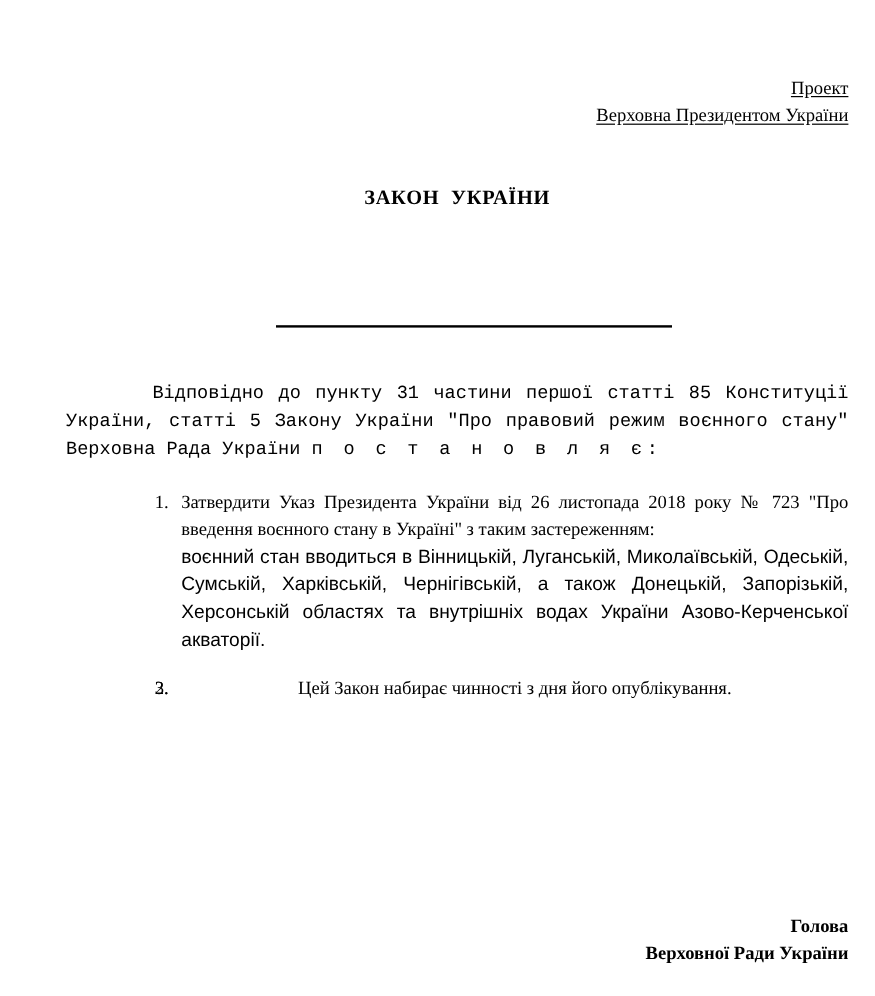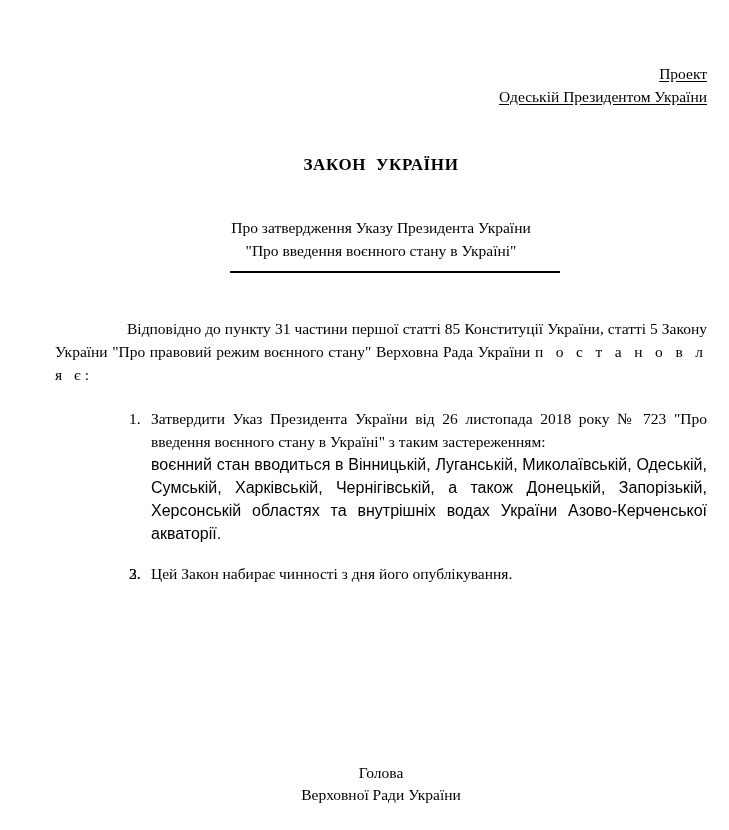--- a/index.html
+++ b/index.html
@@ -158,7 +158,7 @@
 
   <div class="doc-header">
     <div class="hdr-line"><span>Проект</span></div>
-    <div class="hdr-line"><span>Одеській Президентом України</span></div>
+    <div class="hdr-line"><span>Верховна Президентом України</span></div>
   </div>
 
   <div class="doc-title">ЗАКОН  УКРАЇНИ</div>

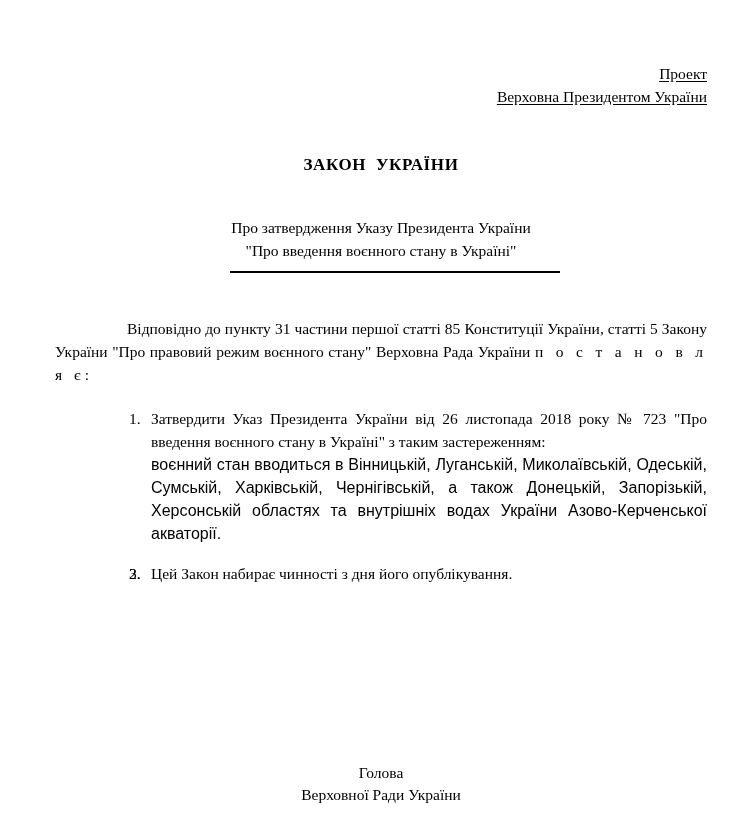--- a/index.html
+++ b/index.html
@@ -163,10 +163,6 @@
 
   <div class="doc-title">ЗАКОН  УКРАЇНИ</div>
 
-  <div class="doc-subtitle">
-    <span class="sub-line">Про затвердження Указу Президента України</span>
-    <span class="sub-line">"Про введення воєнного стану в Україні"</span>
-  </div>
 
   <div class="separator"></div>
 

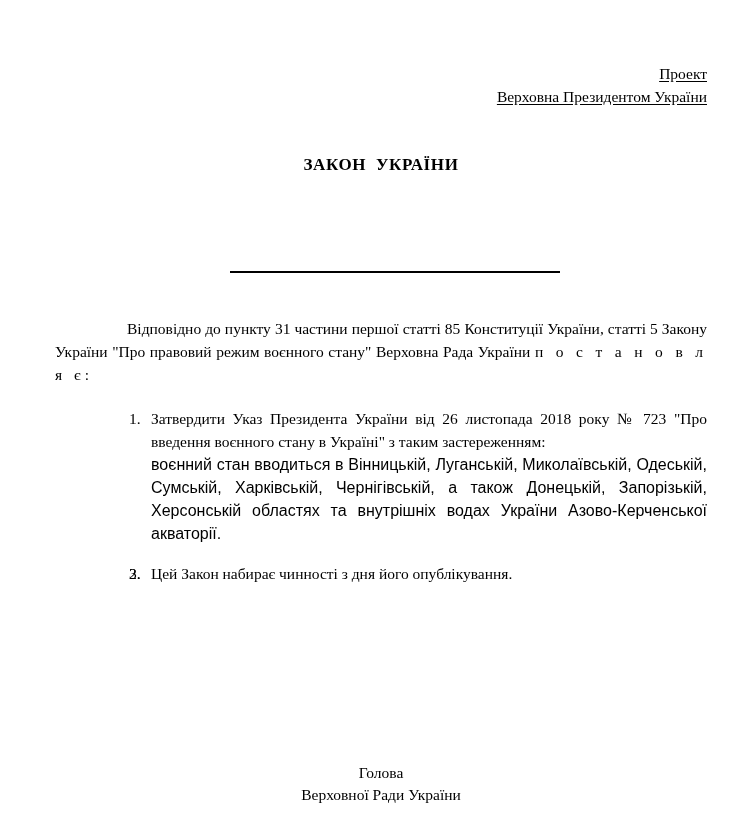--- a/index.html
+++ b/index.html
@@ -91,6 +91,7 @@
     text-align: justify;
     text-indent: 72px;
     hyphens: none;
+    font-family: Liberation Mono, monospace;
   }
   .preamble .spaced {
     letter-spacing: 4px;

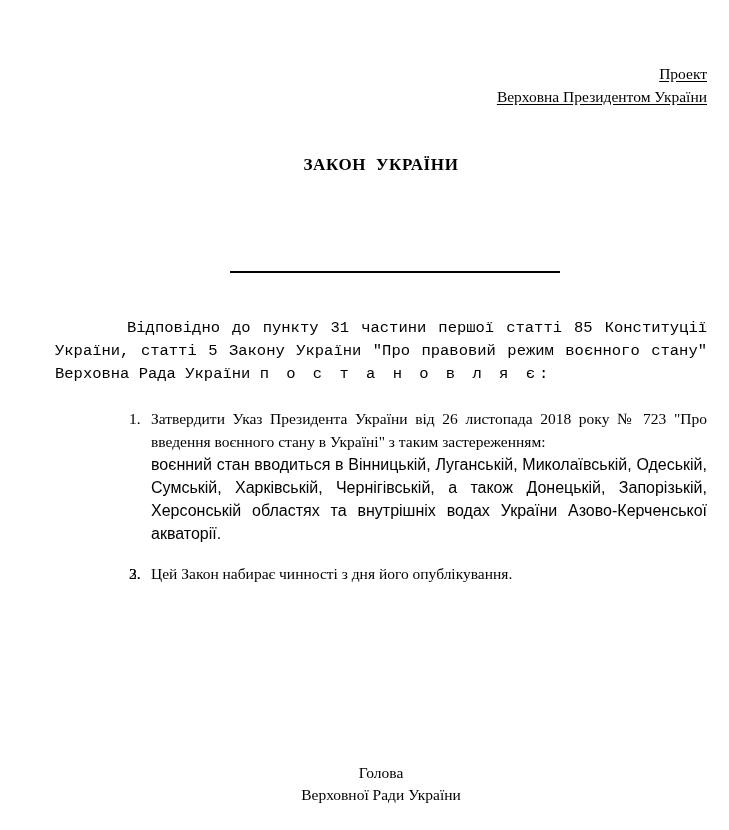--- a/index.html
+++ b/index.html
@@ -134,7 +134,7 @@
     hyphens: none;
   }
   .clause-single {
-    text-align: left;
+    text-align: center;
   }
 
   

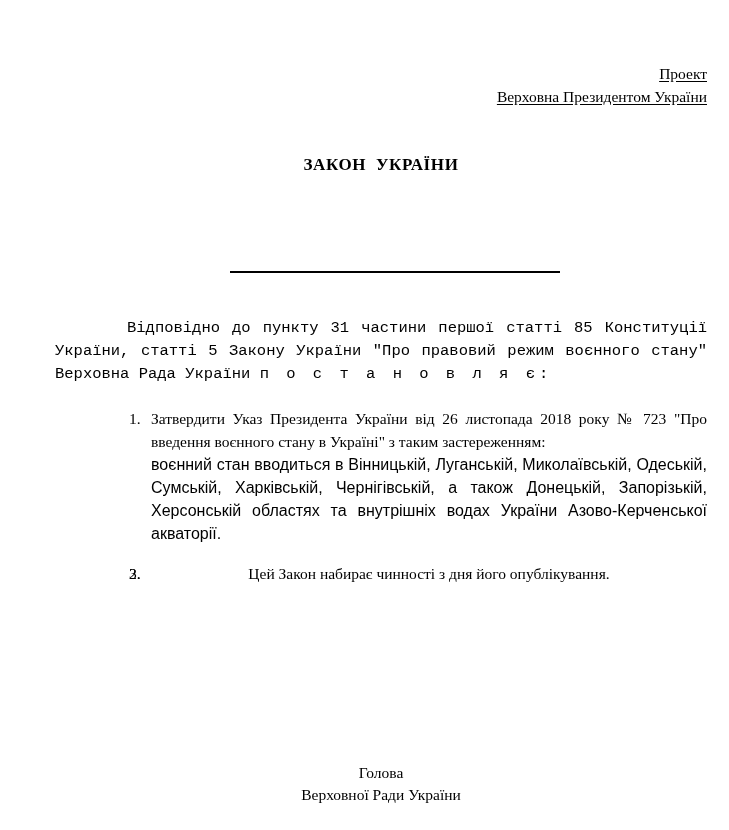--- a/index.html
+++ b/index.html
@@ -143,9 +143,9 @@
     left: 40px;
     top: 762px;
     width: 652px;
-    text-align: center;
+    text-align: right;
     font-size: 15.5px;
-    font-weight: normal;
+    font-weight: bold;
     line-height: 22px;
   }
   .doc-footer .foot-line {

